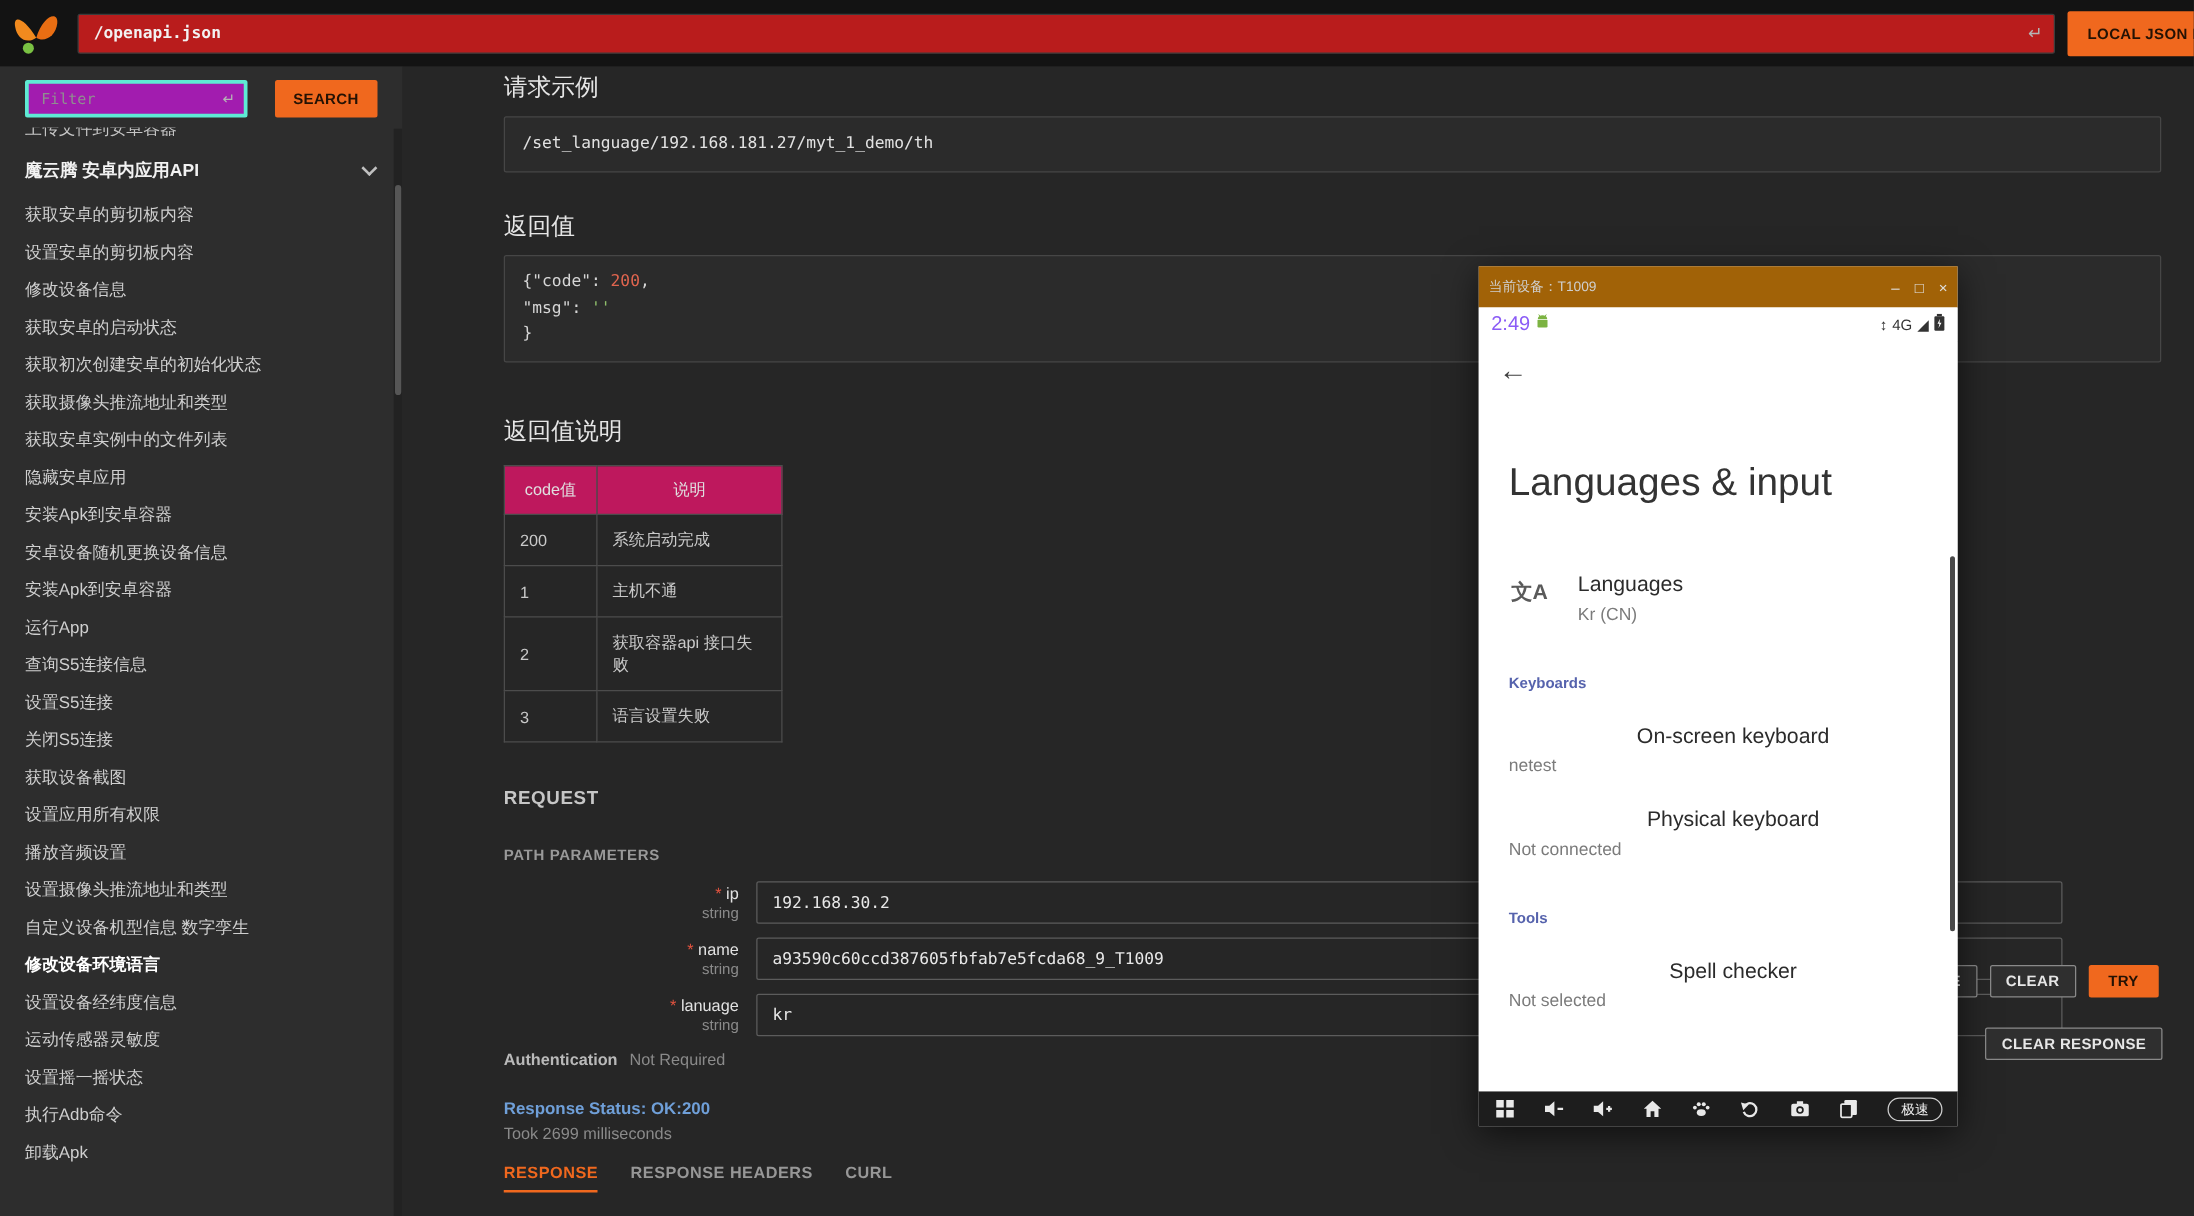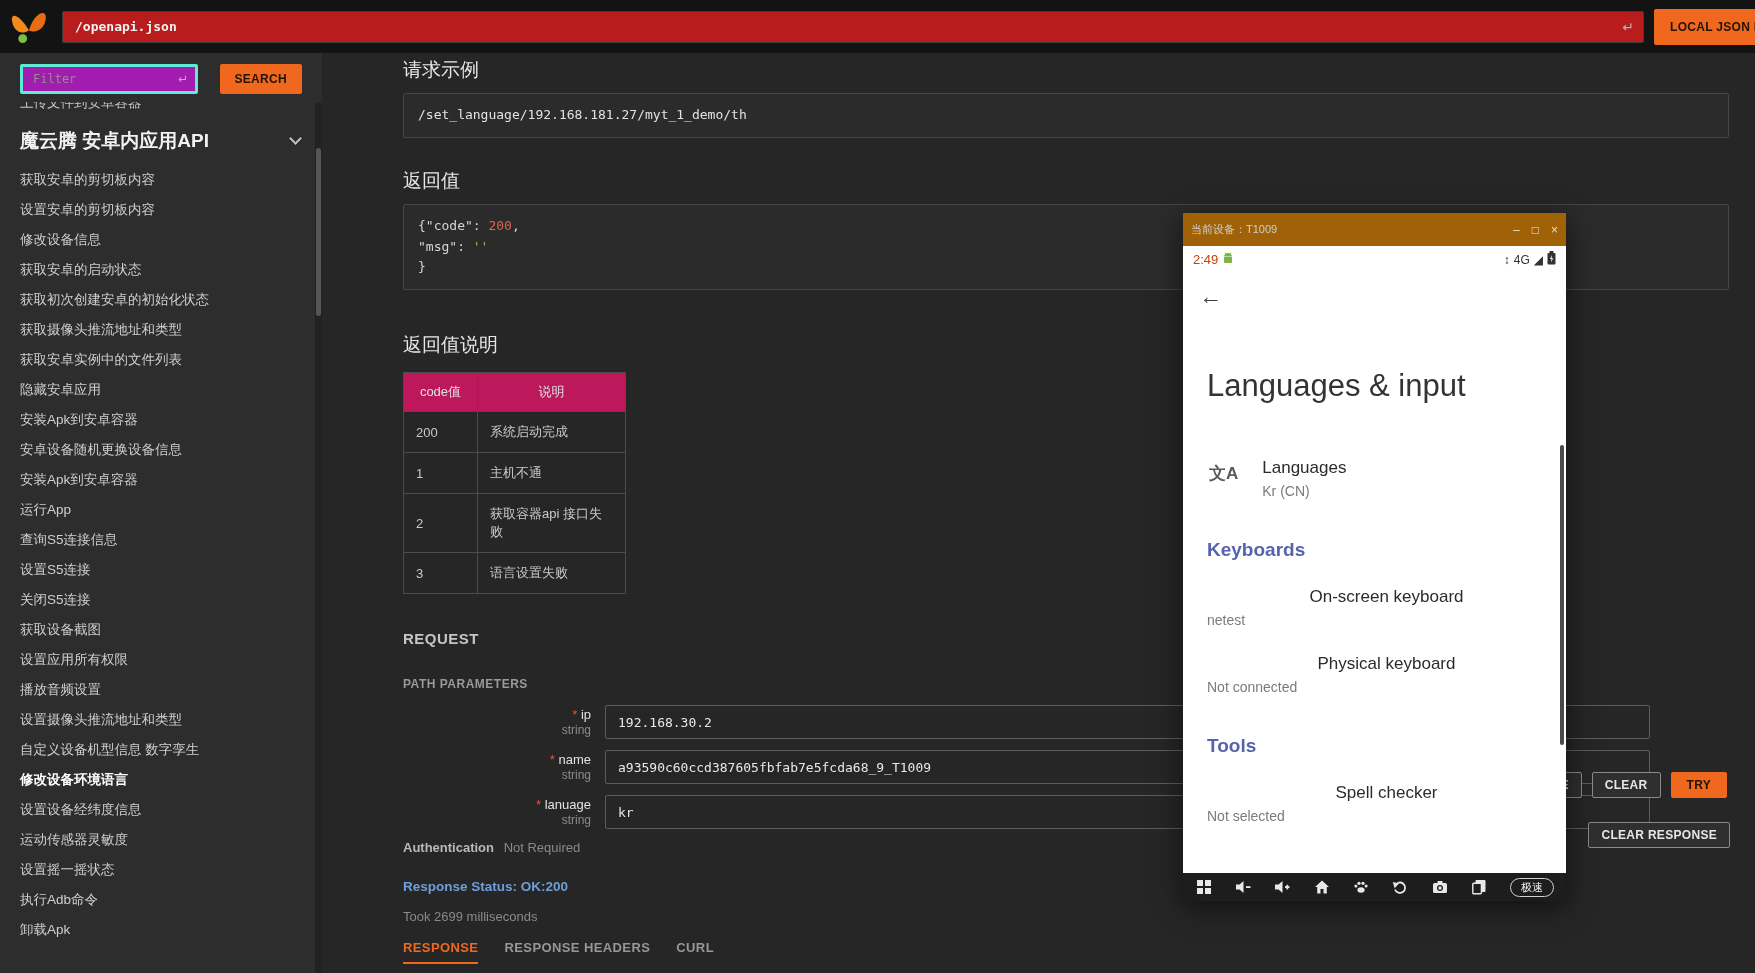--- a/index.html
+++ b/index.html
@@ -25,7 +25,7 @@
   .search-btn{height:30px;padding:0 15px;}
   .nav-partial{height:13px;overflow:hidden;padding:0 20px;color:#c5c5c5;font-size:13.5px;}
   .nav-partial span{display:block;margin-top:-8px;}
-  .nav-section{display:flex;align-items:center;justify-content:space-between;padding:13px 16px 11px 20px;color:#f2f2f2;font-size:19px;font-weight:bold;cursor:pointer;}
+  .nav-section{display:flex;align-items:center;justify-content:space-between;padding:13px 16px 11px 20px;color:#f2f2f2;font-size:14px;font-weight:bold;cursor:pointer;}
   .chevron{width:9px;height:9px;border-right:2px solid #c0c0c0;border-bottom:2px solid #c0c0c0;transform:rotate(45deg);margin:-5px 6px 0 0;}
   .nav-item{height:30px;line-height:30px;padding:0 20px;color:#cfcfcf;font-size:13.5px;white-space:nowrap;overflow:hidden;cursor:pointer;}
   .nav-item.active{color:#ffffff;font-weight:bold;}

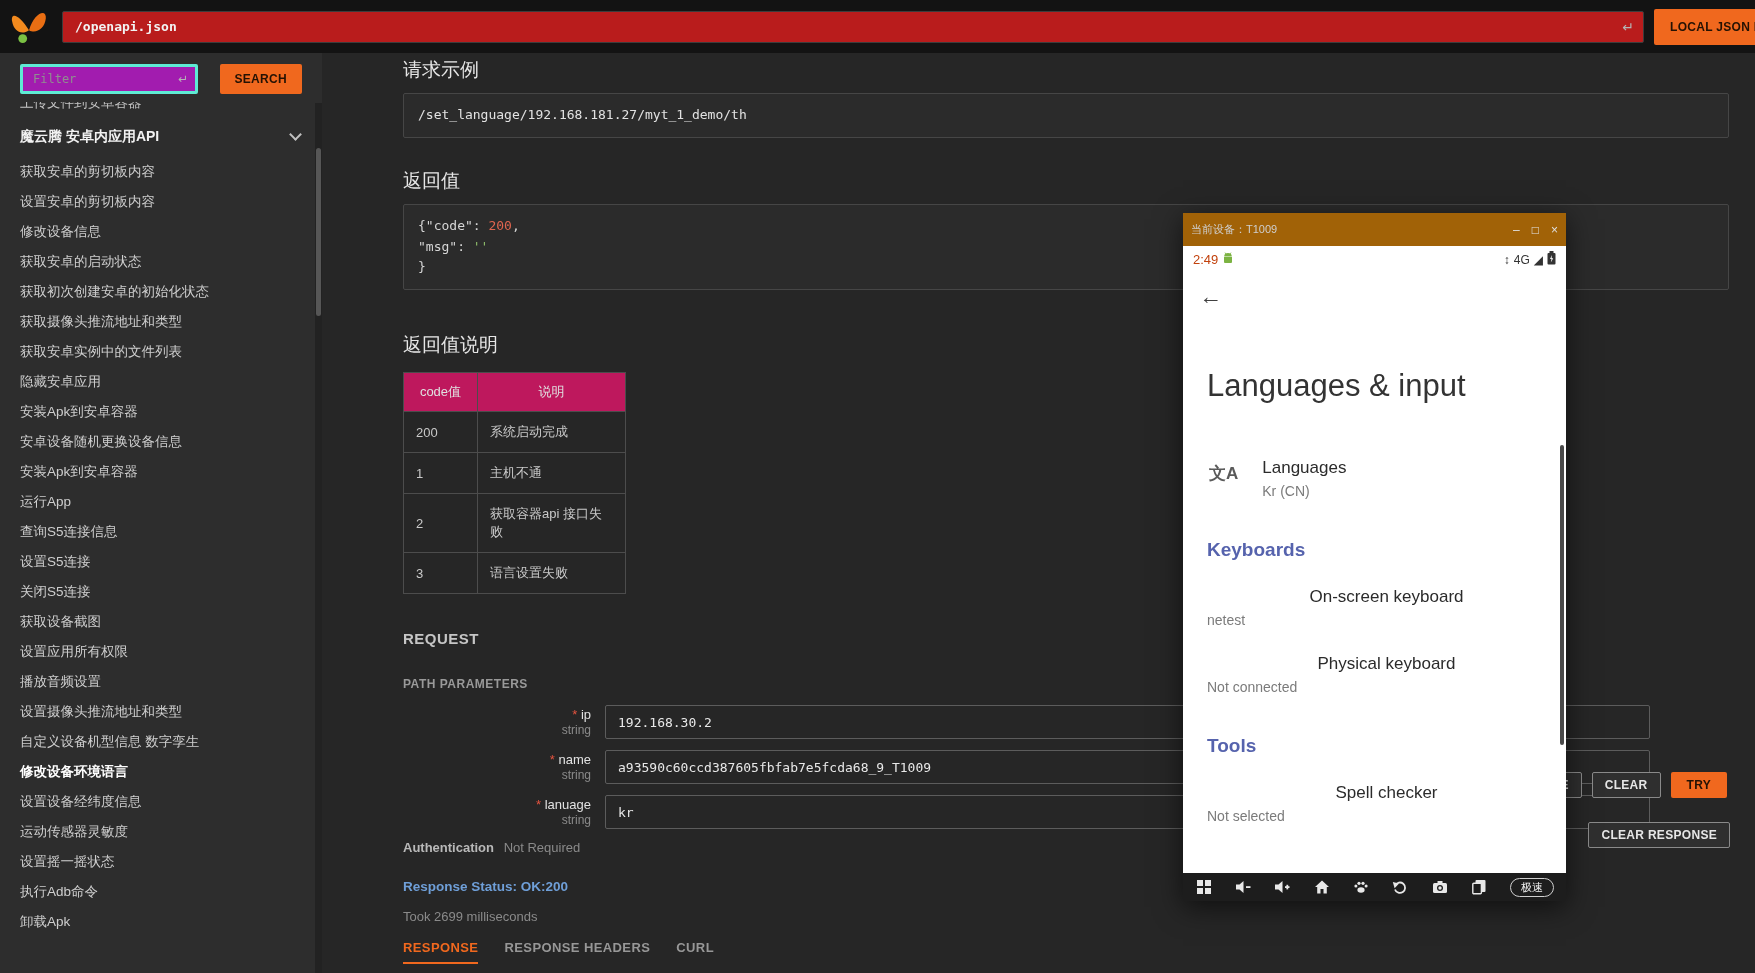--- a/index.html
+++ b/index.html
@@ -80,7 +80,7 @@
   .dw-controls{margin-left:auto;display:flex;gap:12px;color:#e0e0e0;font-size:12px;line-height:1;}
   .dw-controls span{cursor:pointer;}
   .dw-statusbar{height:27px;background:#ffffff;display:flex;align-items:center;padding:0 10px;gap:4px;flex:0 0 auto;}
-  .dw-time{color:#c2410c;font-size:13px;}
+  .dw-time{color:#8b5cf6;font-size:16px;}
   .dw-status-right{margin-left:auto;display:flex;align-items:center;gap:4px;color:#333333;font-size:12px;}
   .dw-signal{font-size:12px;color:#333333;}
   .dw-screen{flex:1;position:relative;background:#ffffff;overflow:hidden;}

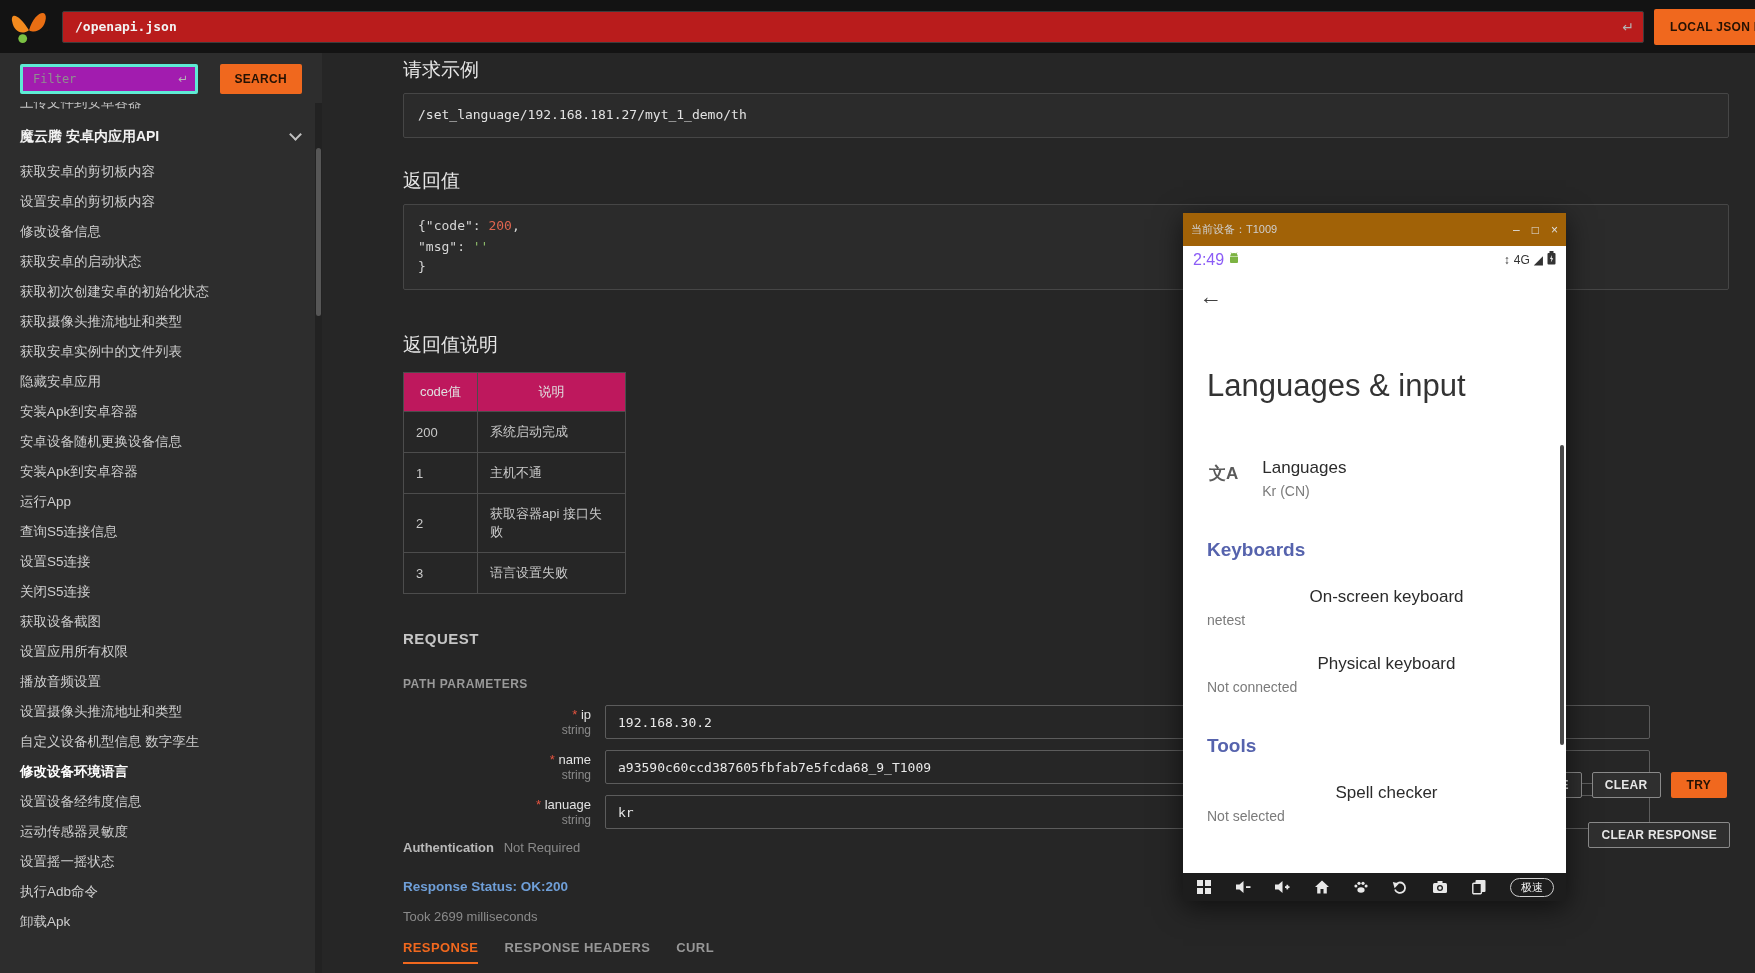--- a/index.html
+++ b/index.html
@@ -90,7 +90,7 @@
   .dw-lang-icon{font-size:17px;font-weight:bold;color:#5a5a5a;padding-top:4px;}
   .dw-item-title{font-size:17px;color:#2b2b2b;text-align:center;}
   .dw-item-sub{font-size:14px;color:#7b7b7b;margin-top:5px;}
-  .dw-section-header{margin:40px 0 0 24px;font-size:19px;font-weight:bold;color:#5663ad;}
+  .dw-section-header{margin:40px 0 0 24px;font-size:12px;font-weight:bold;color:#5663ad;}
   .dw-setting-item{margin:26px 0 0 24px;cursor:pointer;}
   .dw-scrollbar{position:absolute;right:2px;top:172px;width:4px;height:300px;background:#4a4a4a;border-radius:2px;}
   .dw-dock{height:28px;background:#1d1d1d;display:flex;align-items:center;justify-content:space-between;padding:0 12px;flex:0 0 auto;}

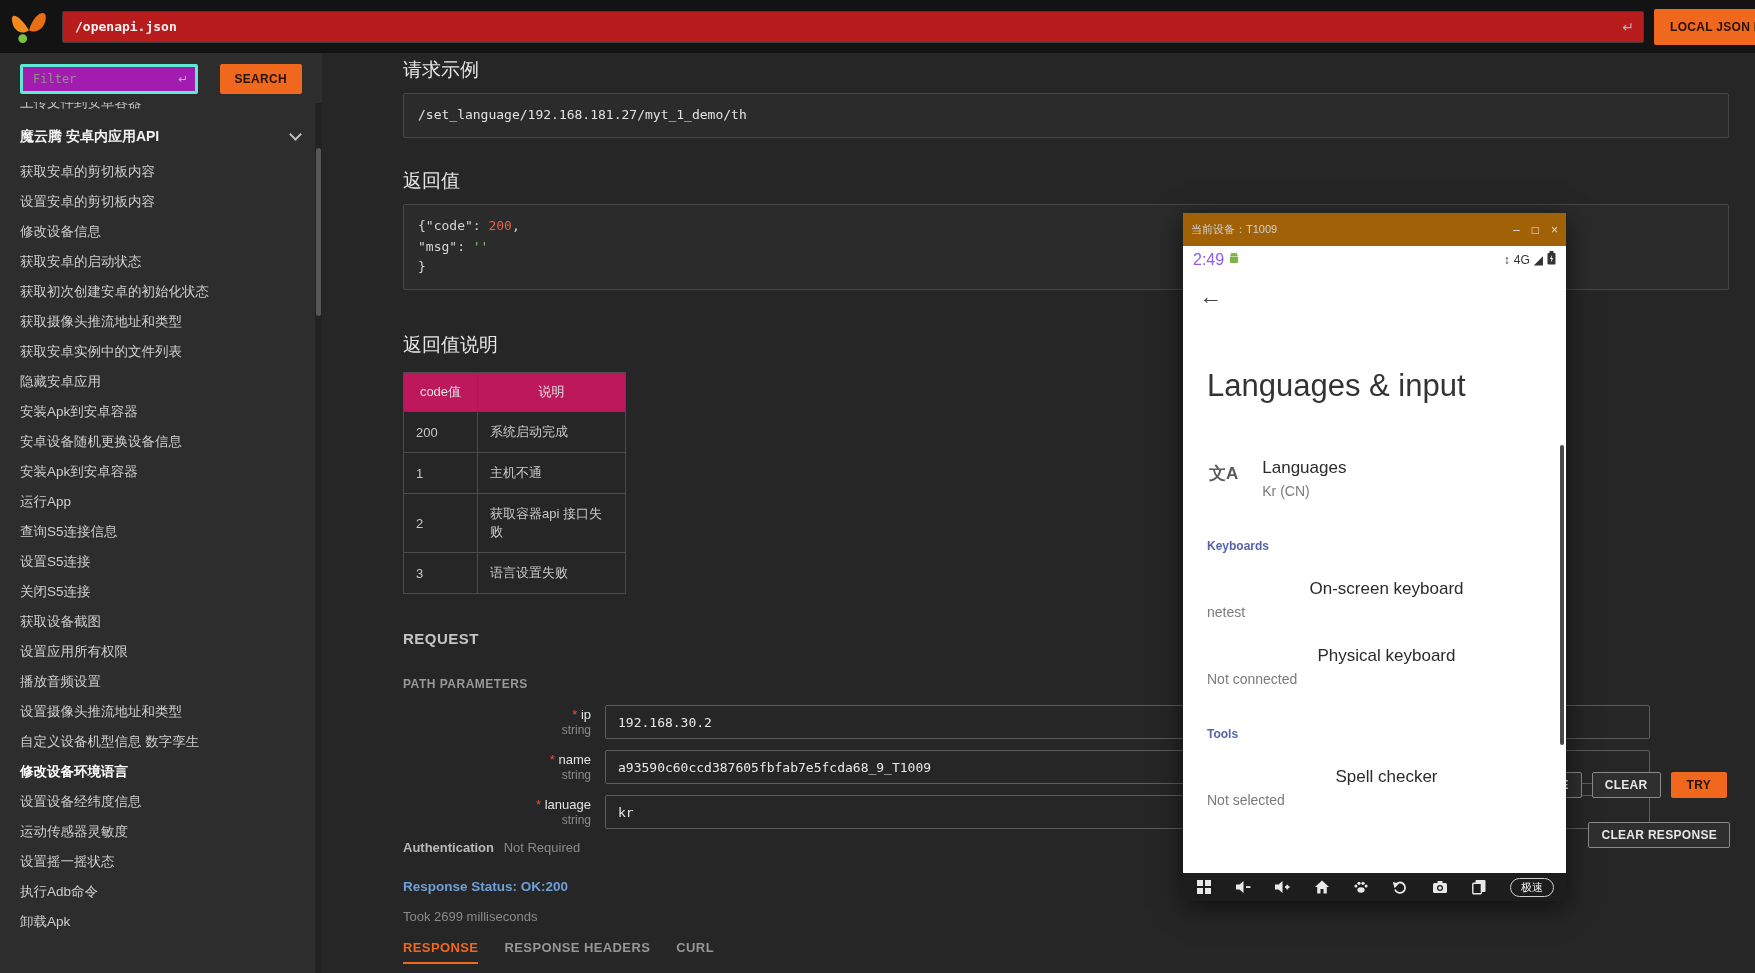--- a/index.html
+++ b/index.html
@@ -62,7 +62,7 @@
   .meta-label{color:#b9b9b9;font-weight:bold;}
   .meta-value{color:#8a8a8a;margin-left:6px;}
   .resp-status{margin-top:24px;color:#6f9fd8;font-weight:bold;font-size:13.5px;}
-  .took{margin-top:15px;color:#8a8a8a;font-size:13px;}
+  .took{margin-top:5px;color:#8a8a8a;font-size:13px;}
   .tabs{display:flex;gap:26px;margin-top:16px;}
   .tab{font-size:13px;font-weight:bold;color:#979797;letter-spacing:.4px;padding-bottom:7px;cursor:pointer;}
   .tab.active{color:#f0681e;border-bottom:2px solid #f0681e;}

